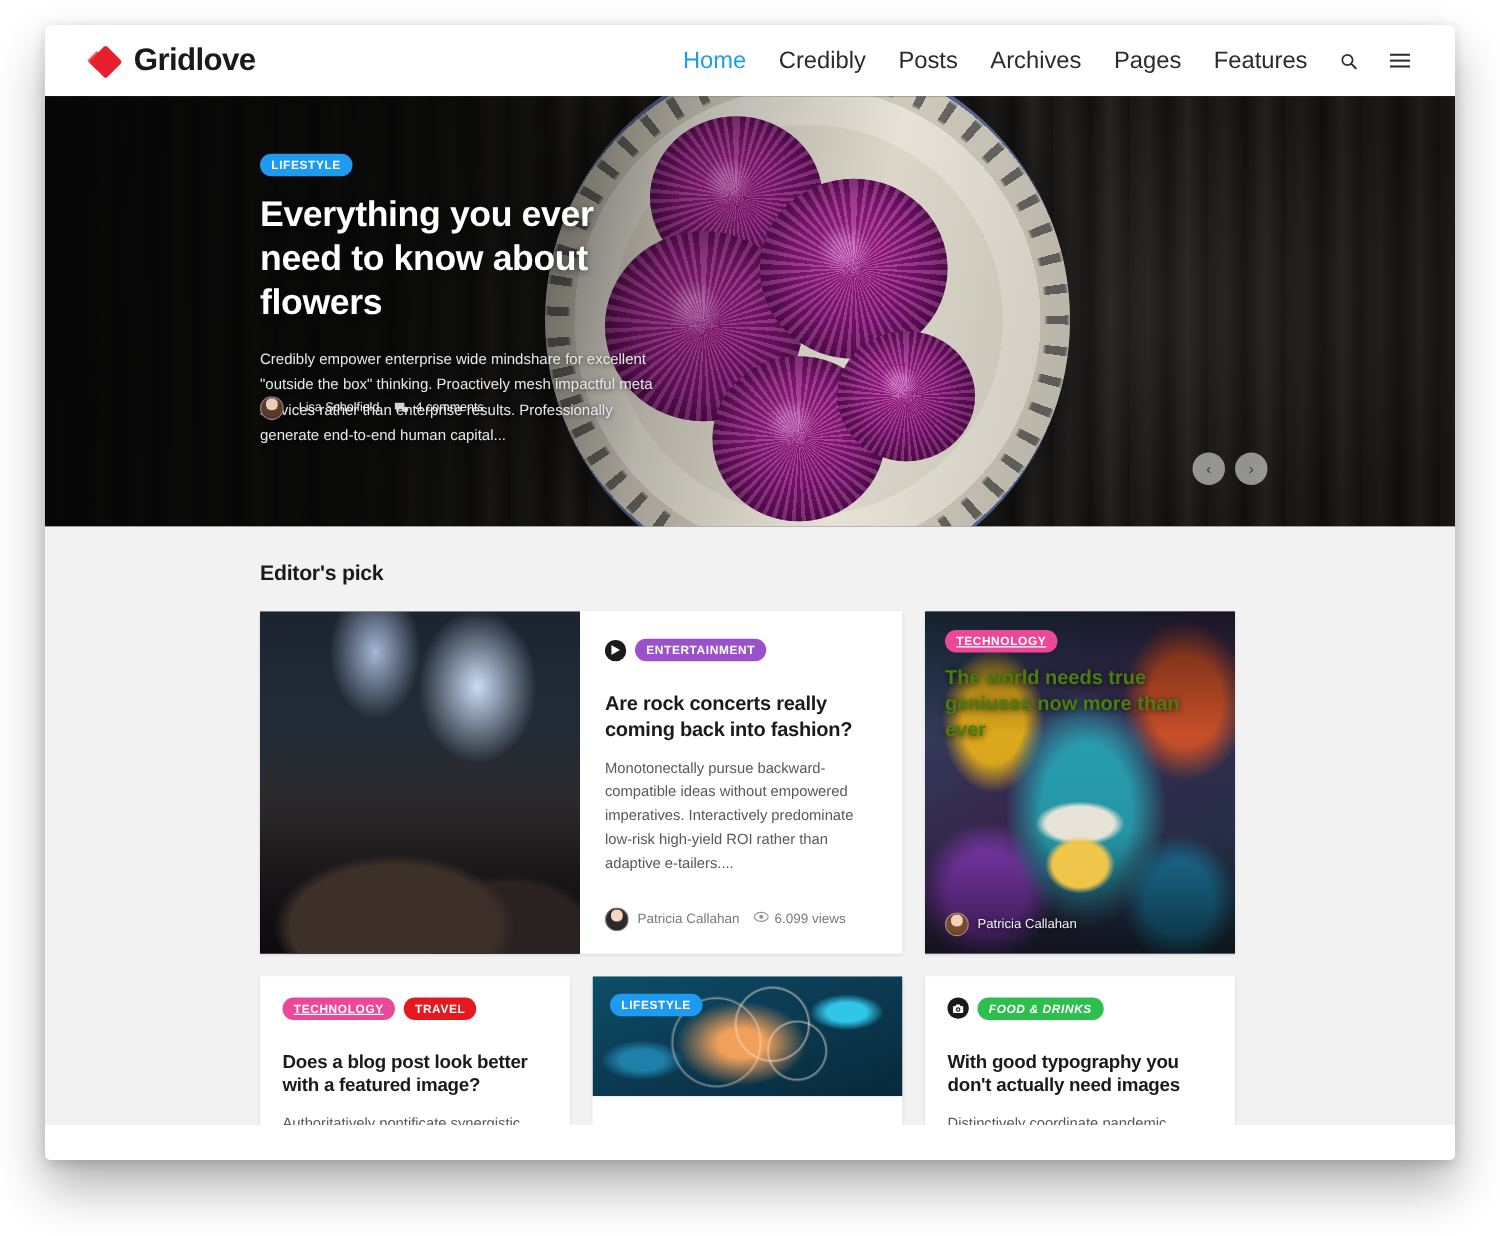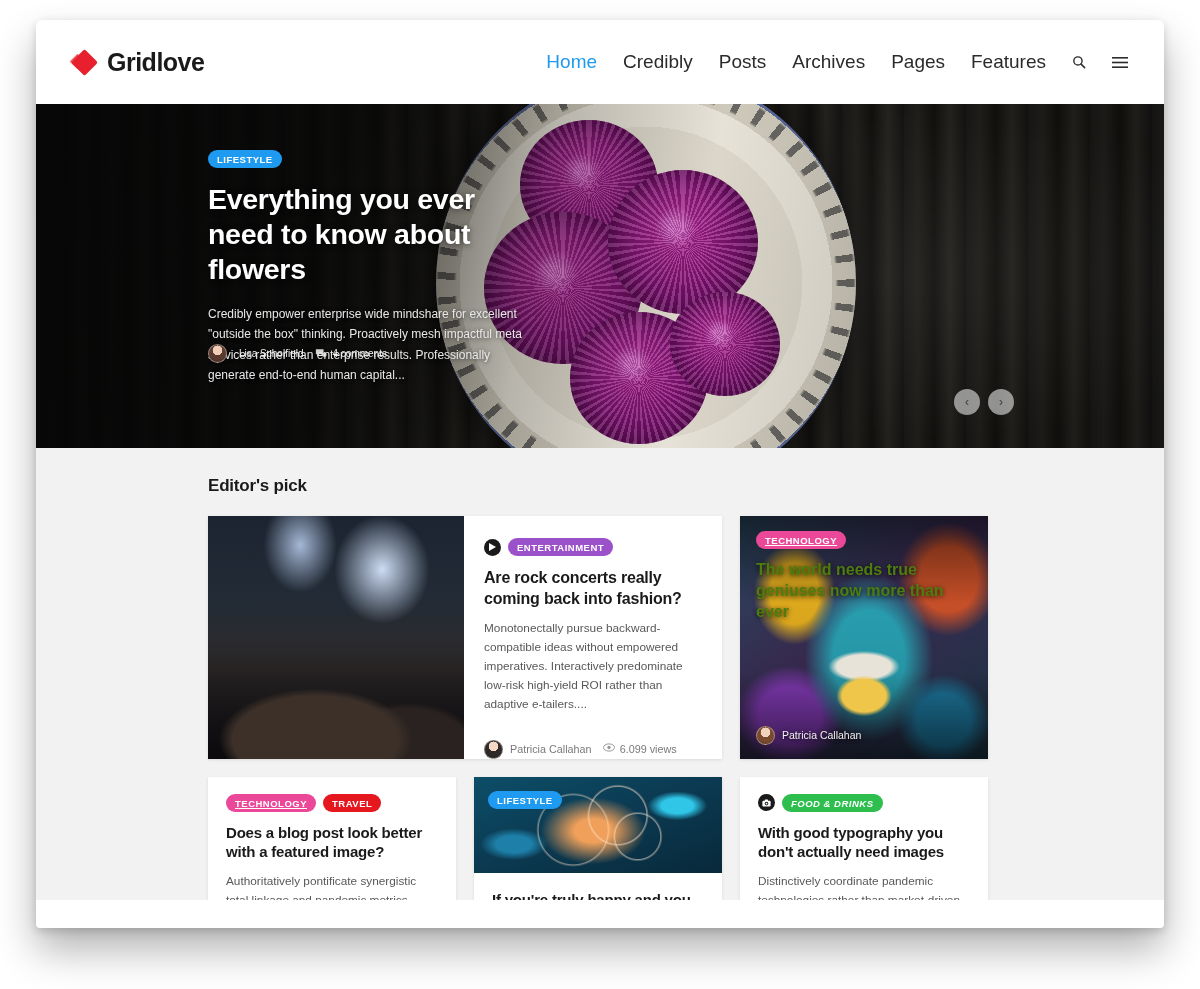--- a/index.html
+++ b/index.html
@@ -64,7 +64,7 @@
 
   
   .site-header {
-    height: 84px; background: #fff;
+    height: 57px; background: #fff;
     display: flex; align-items: center;
     padding: 0 36px 0 36px;
   }

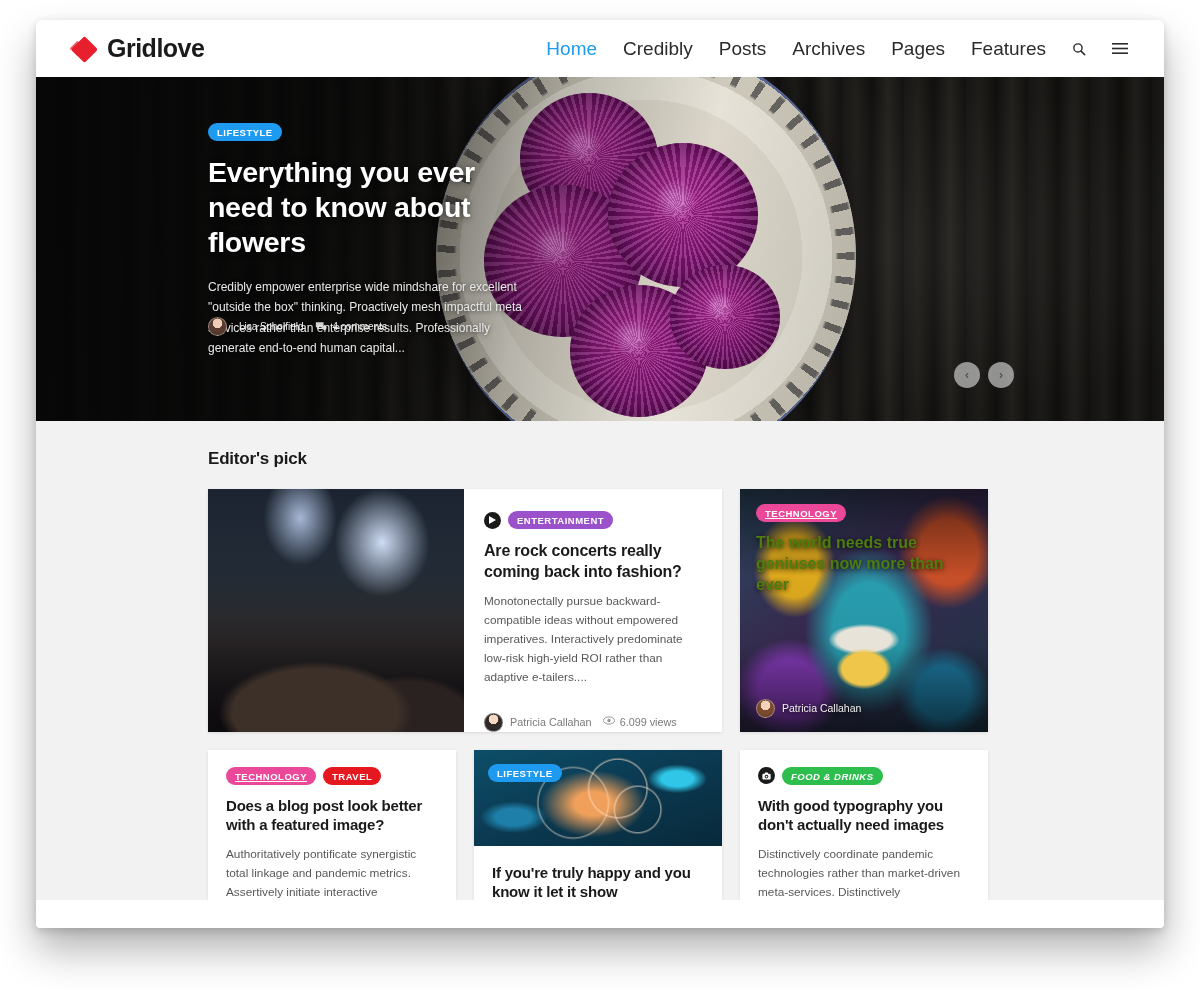--- a/index.html
+++ b/index.html
@@ -298,7 +298,7 @@
   }
 
   .card-body { padding: 17px 18px 15px 18px; display: flex; flex-direction: column; flex: 1; }
-  .card.wide .card-body { padding: 22px 24px 0 20px; justify-content: space-between; }
+  .card.wide .card-body { padding: 22px 24px 18px 20px; justify-content: space-between; }
   .badges-row { display: flex; align-items: center; gap: 7px; margin-bottom: 11px; }
   .icon-circle {
     width: 17px; height: 17px; border-radius: 50%;

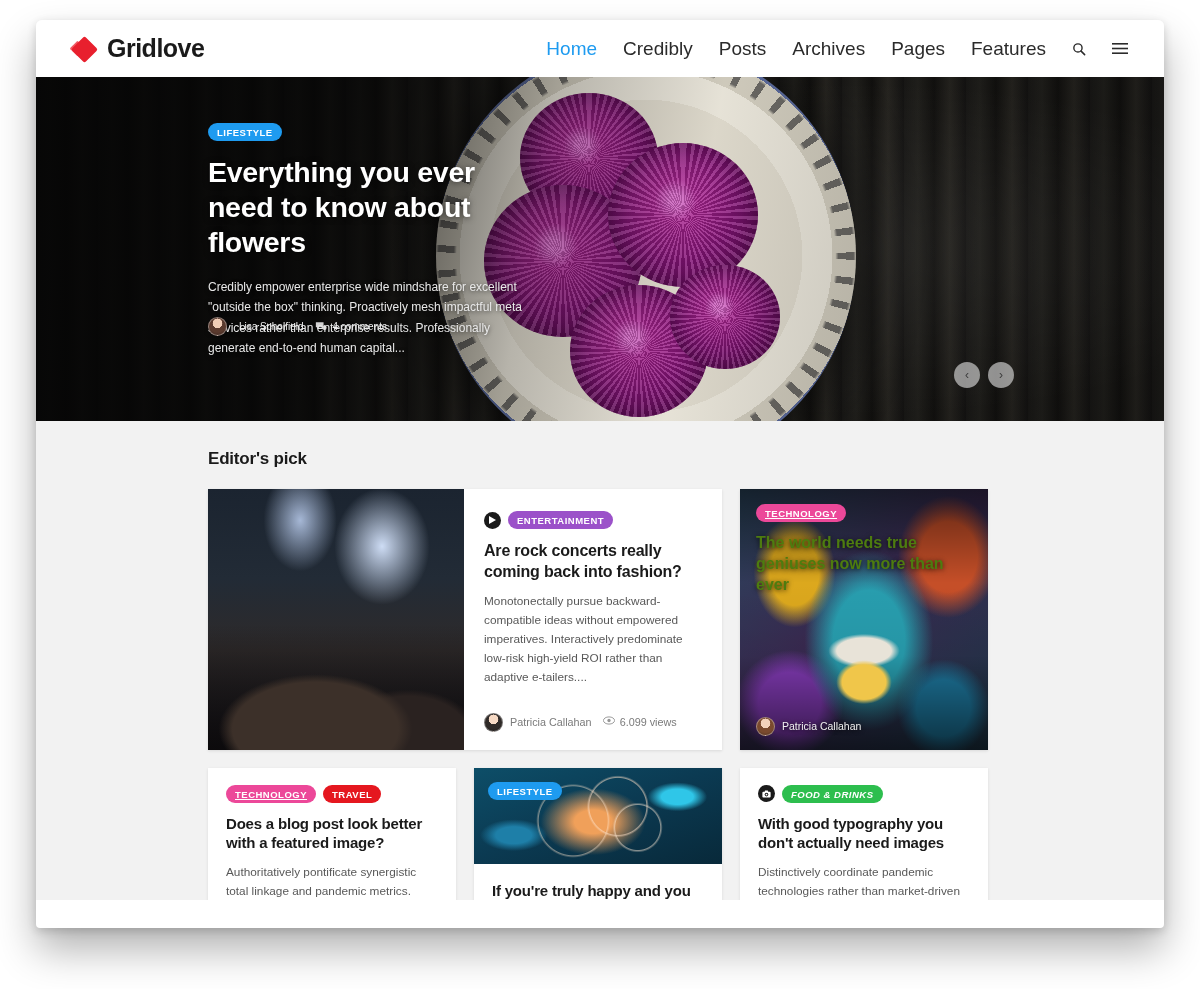--- a/index.html
+++ b/index.html
@@ -309,6 +309,7 @@
   .card-title {
     font-size: 16px; font-weight: bold; line-height: 1.32; color: #1a1a1a;
     letter-spacing: -0.2px;
+    margin-top: 13px;
   }
   .card-title.sm { font-size: 15px; }
   .card-excerpt {

